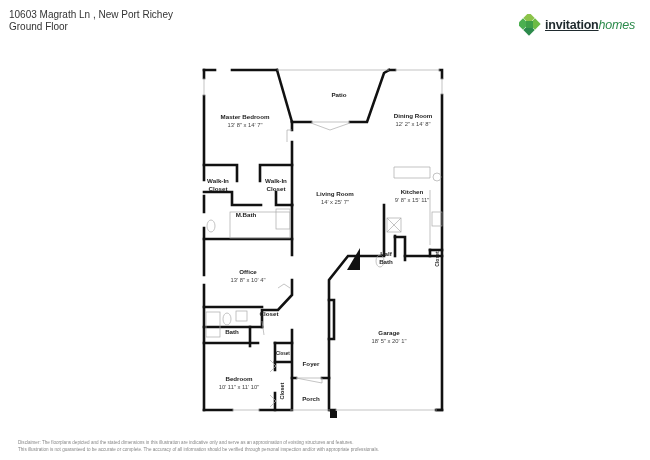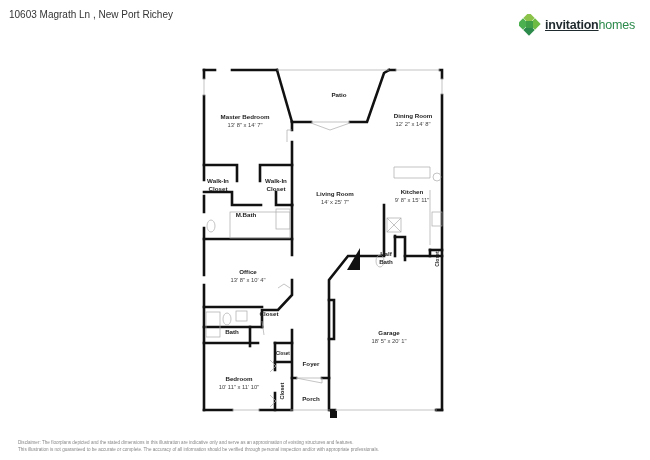--- a/index.html
+++ b/index.html
@@ -21,6 +21,7 @@
 
 <div class="hdr">
   <div>10603 Magrath Ln , New Port Richey</div>
+  <div>Ground Floor</div>
 </div>
 
 <div class="logo">

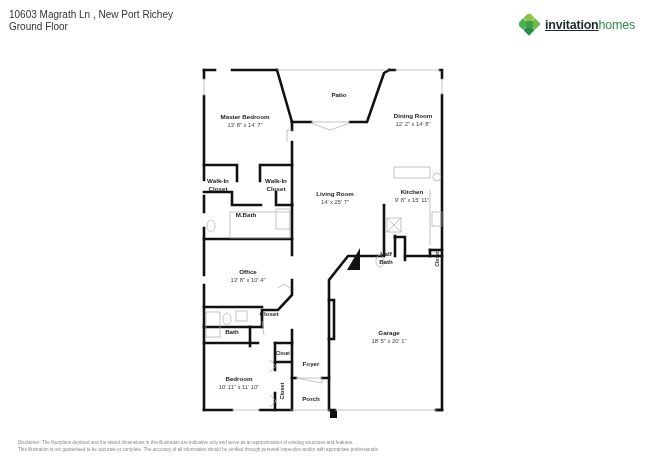--- a/index.html
+++ b/index.html
@@ -8,7 +8,7 @@
   .logo { position: absolute; left: 519px; top: 14px; display: flex; align-items: center; }
   .logo-text { font-size: 12.5px; color: #1f2a2e; margin-left: 4px; letter-spacing: -0.2px; }
   .logo-text b { font-weight: bold; text-decoration: underline; }
-  .logo-text span.h { color: #2c8a4b; font-weight: normal; }
+  .logo-text span.h { color: #2c8a4b; font-weight: normal; font-style: italic; }
   .plan { position: absolute; left: 0; top: 0; }
   .disc { position: absolute; left: 18px; top: 439px; font-size: 4.6px; color: #888; line-height: 7px; }
   .lbl { position: absolute; text-align: center; font-size: 6.2px; color: #222; line-height: 7.5px; transform: translateX(-50%); white-space: nowrap; }

